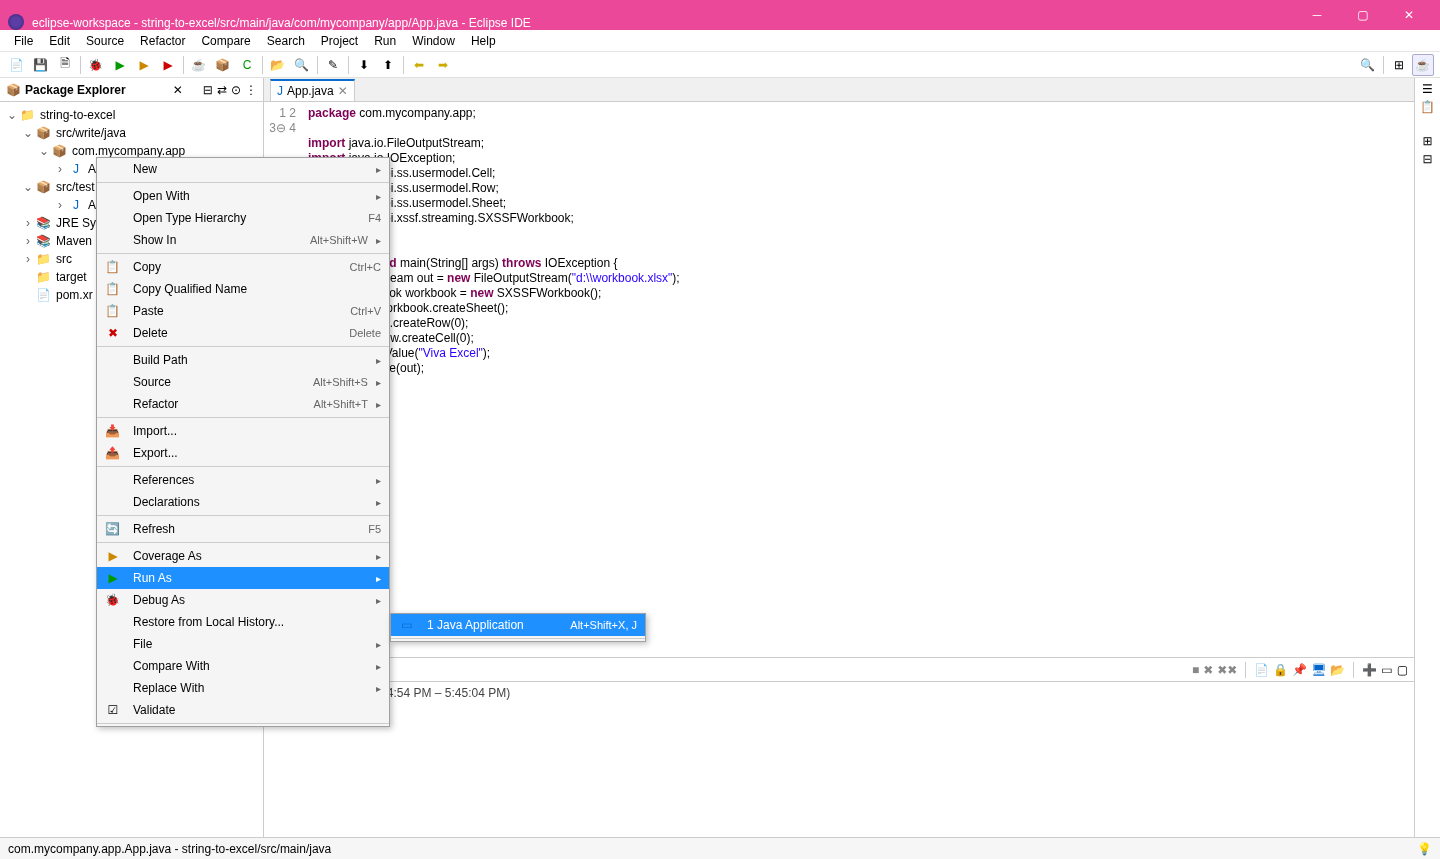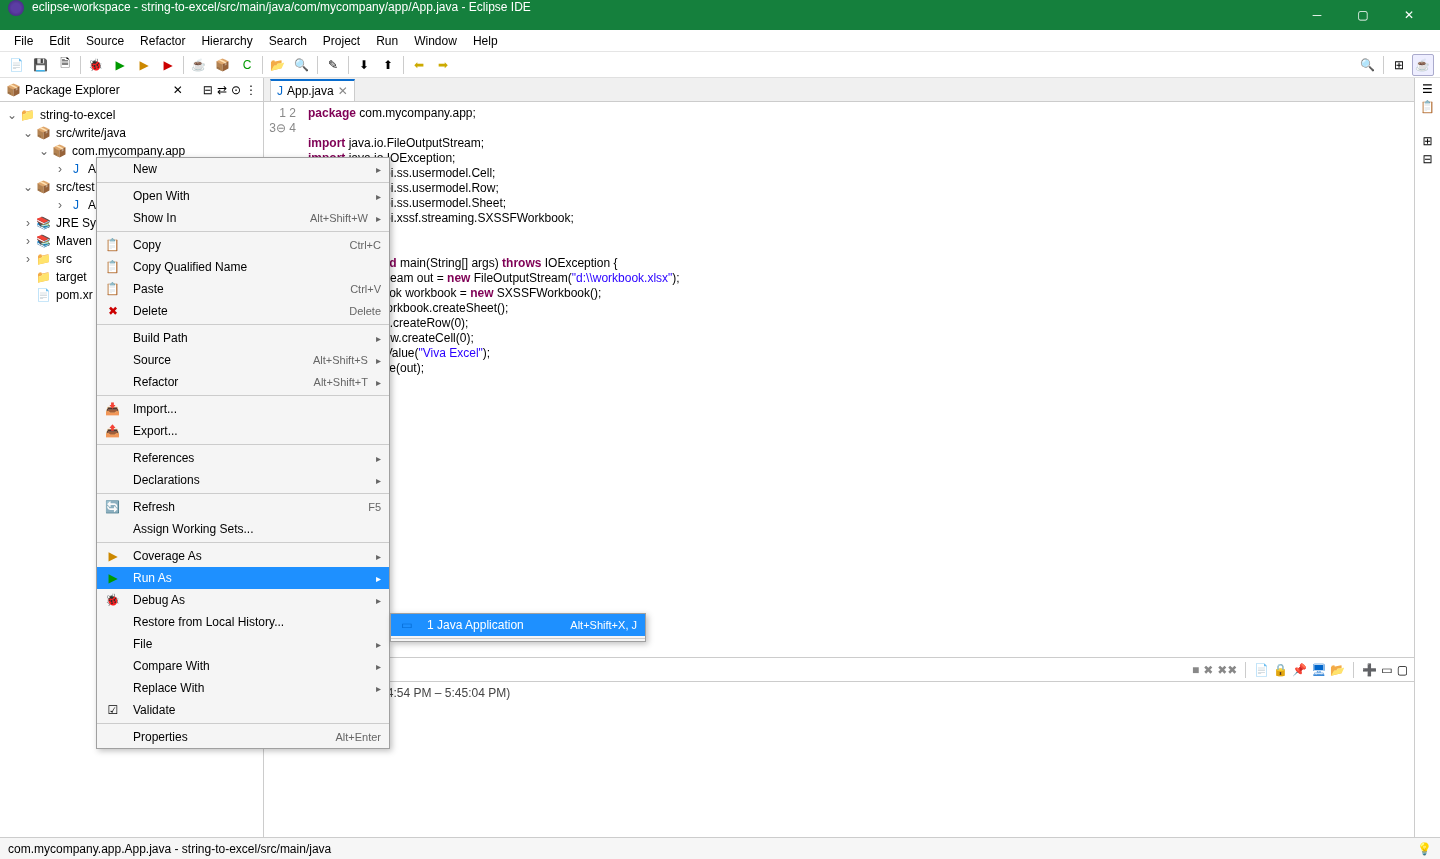--- a/index.html
+++ b/index.html
@@ -4,7 +4,7 @@
 <style>
 *{margin:0;padding:0;box-sizing:border-box;font-family:"Segoe UI",Tahoma,sans-serif;font-size:12px}
 body{background:#fff;width:1440px;height:859px;overflow:hidden;display:flex;flex-direction:column}
-.title-bar{height:30px;background:#15803d;display:flex;align-items:flex-start;padding:0 8px;color:#fff}
+.title-bar{height:30px;background:#ec4899;display:flex;align-items:flex-end;padding:0 8px;color:#fff}
 .title-bar .icon{width:16px;height:16px;background:radial-gradient(circle,#5b3da3 40%,#3a2270 100%);border-radius:50%;margin-right:8px}
 .title-bar .title{flex:1}
 .title-bar .win-btn{width:46px;height:30px;display:flex;align-items:center;justify-content:center;cursor:pointer}

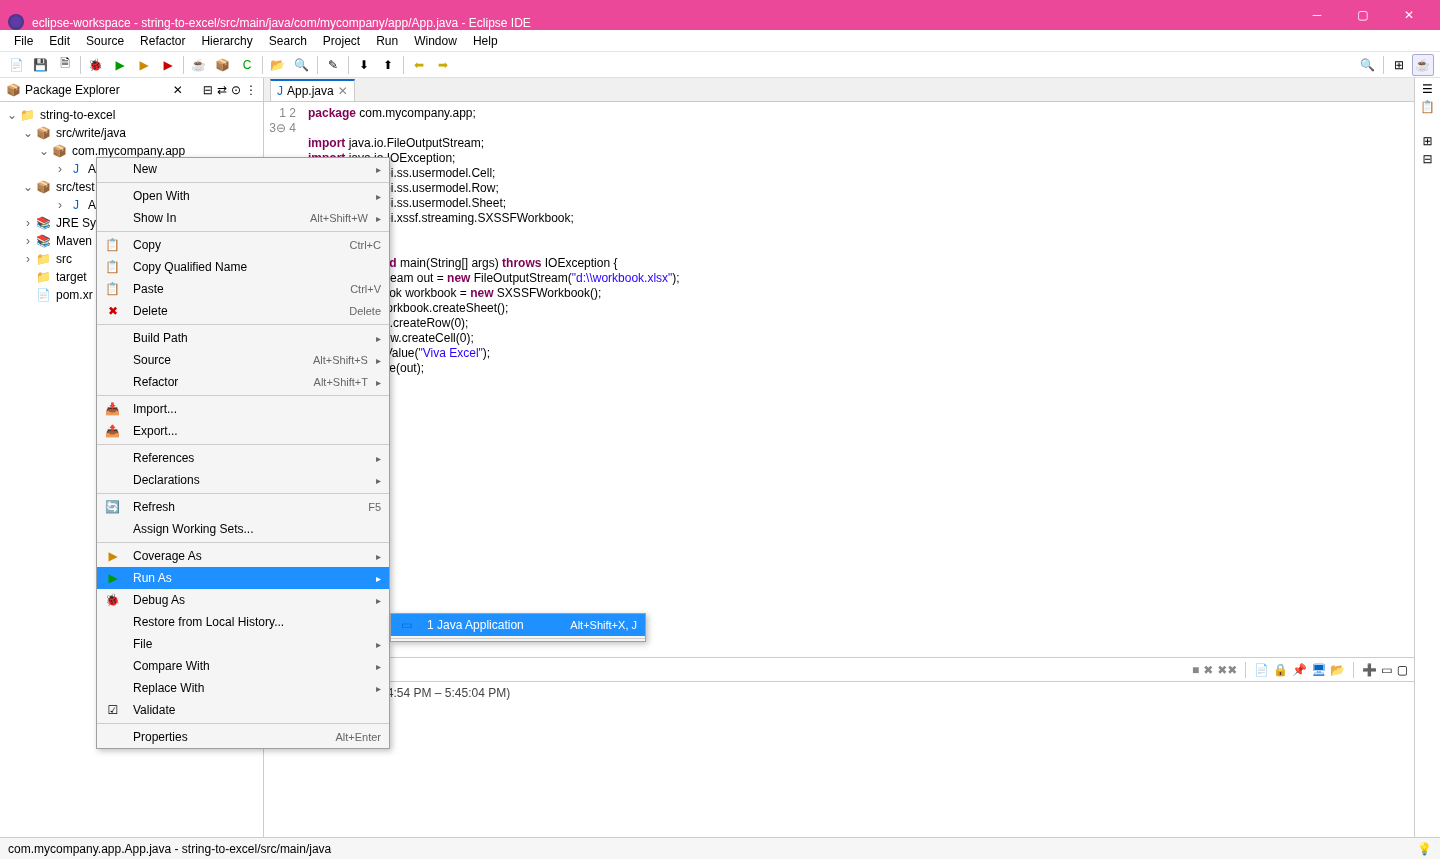--- a/index.html
+++ b/index.html
@@ -65,7 +65,7 @@
     <div class="item">Edit</div>
     <div class="item">Source</div>
     <div class="item">Refactor</div>
-    <div class="item">Hierarchy</div>
+    <div class="item">Compare</div>
     <div class="item">Search</div>
     <div class="item">Project</div>
     <div class="item">Run</div>

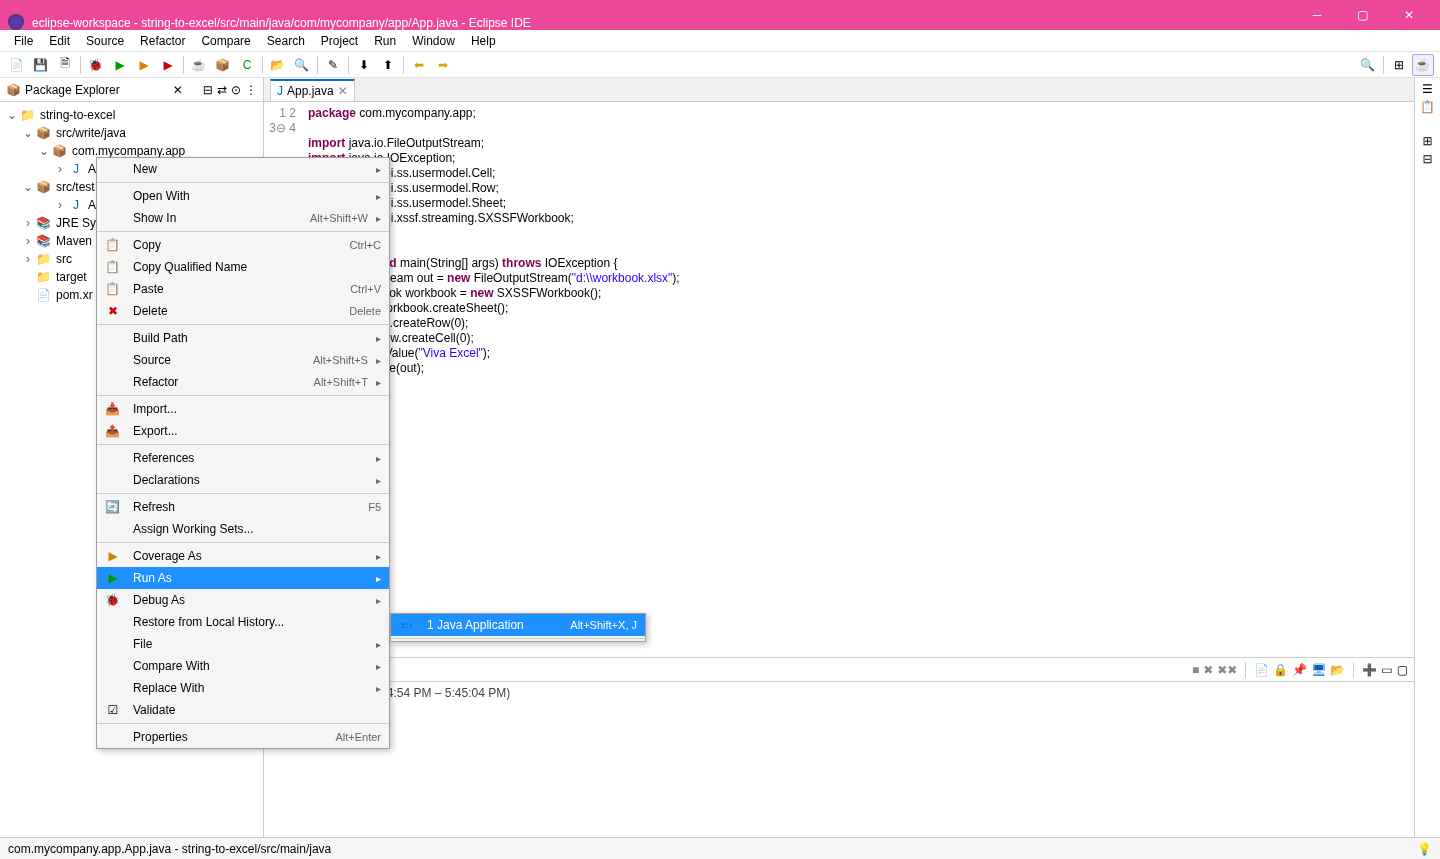--- a/index.html
+++ b/index.html
@@ -17,7 +17,7 @@
 .main{flex:1;display:flex;min-height:0}
 .sidebar{width:264px;border-right:1px solid #ccc;display:flex;flex-direction:column;background:#fff}
 .view-tab{height:24px;display:flex;align-items:center;padding:0 6px;border-bottom:1px solid #ccc;background:#fff;gap:4px}
-.view-tab .label{flex:1;font-weight:400}
+.view-tab .label{flex:1;font-weight:700}
 .tree{flex:1;padding:4px 0;overflow:hidden}
 .tree .node{display:flex;align-items:center;height:18px;cursor:pointer;white-space:nowrap}
 .tree .tw{width:16px;text-align:center;color:#666}

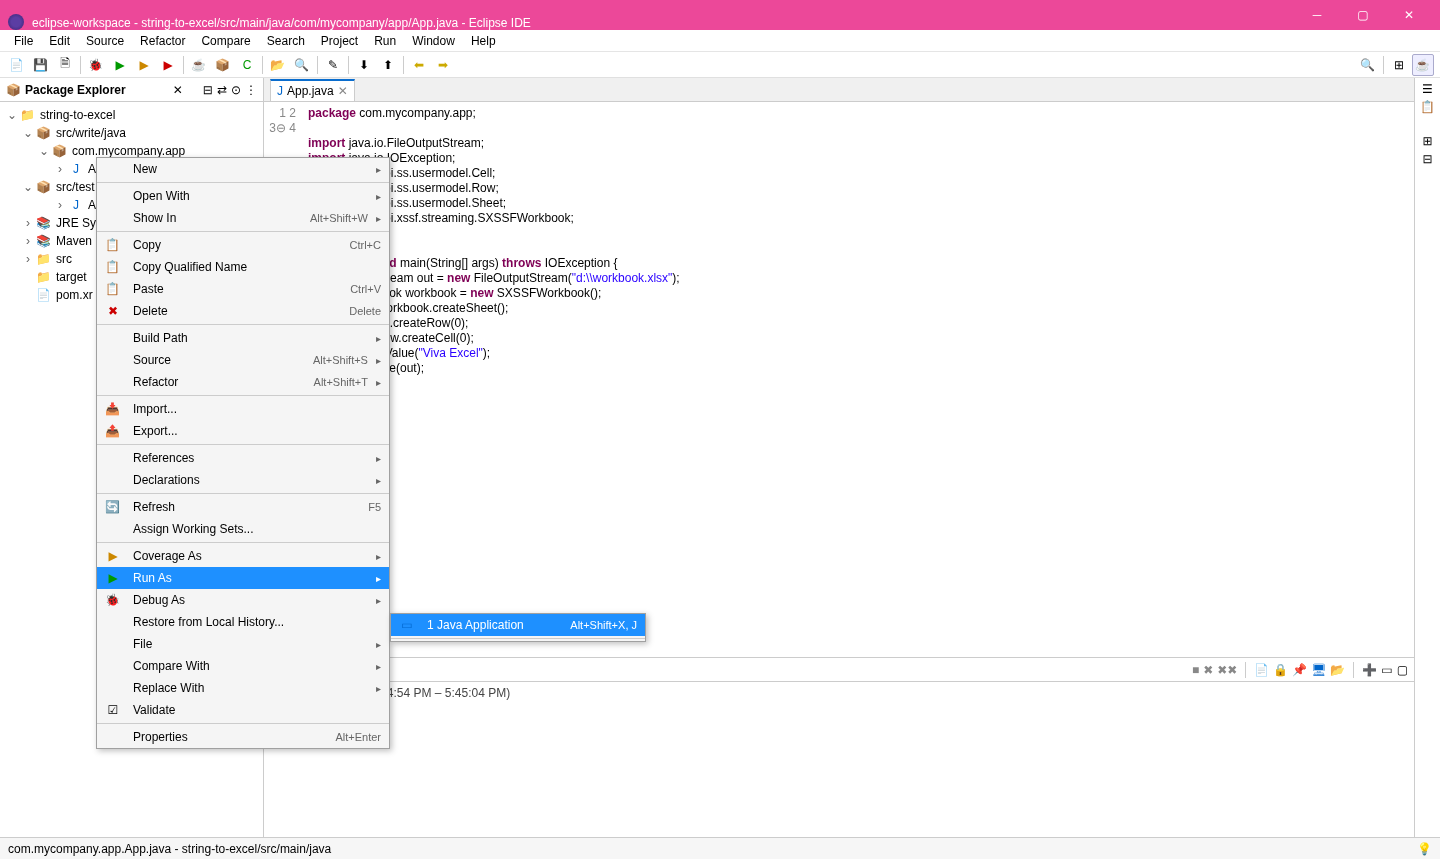--- a/index.html
+++ b/index.html
@@ -282,6 +282,11 @@
     </div>
     <div class="ctx-item">
       <span class="ctx-ic"></span>
+      <span class="lbl">Open Type Hierarchy</span>
+      <span class="kb">F4</span>
+    </div>
+    <div class="ctx-item">
+      <span class="ctx-ic"></span>
       <span class="lbl">Show In</span>
       <span class="kb">Alt+Shift+W</span>
       <span class="sub">▸</span>

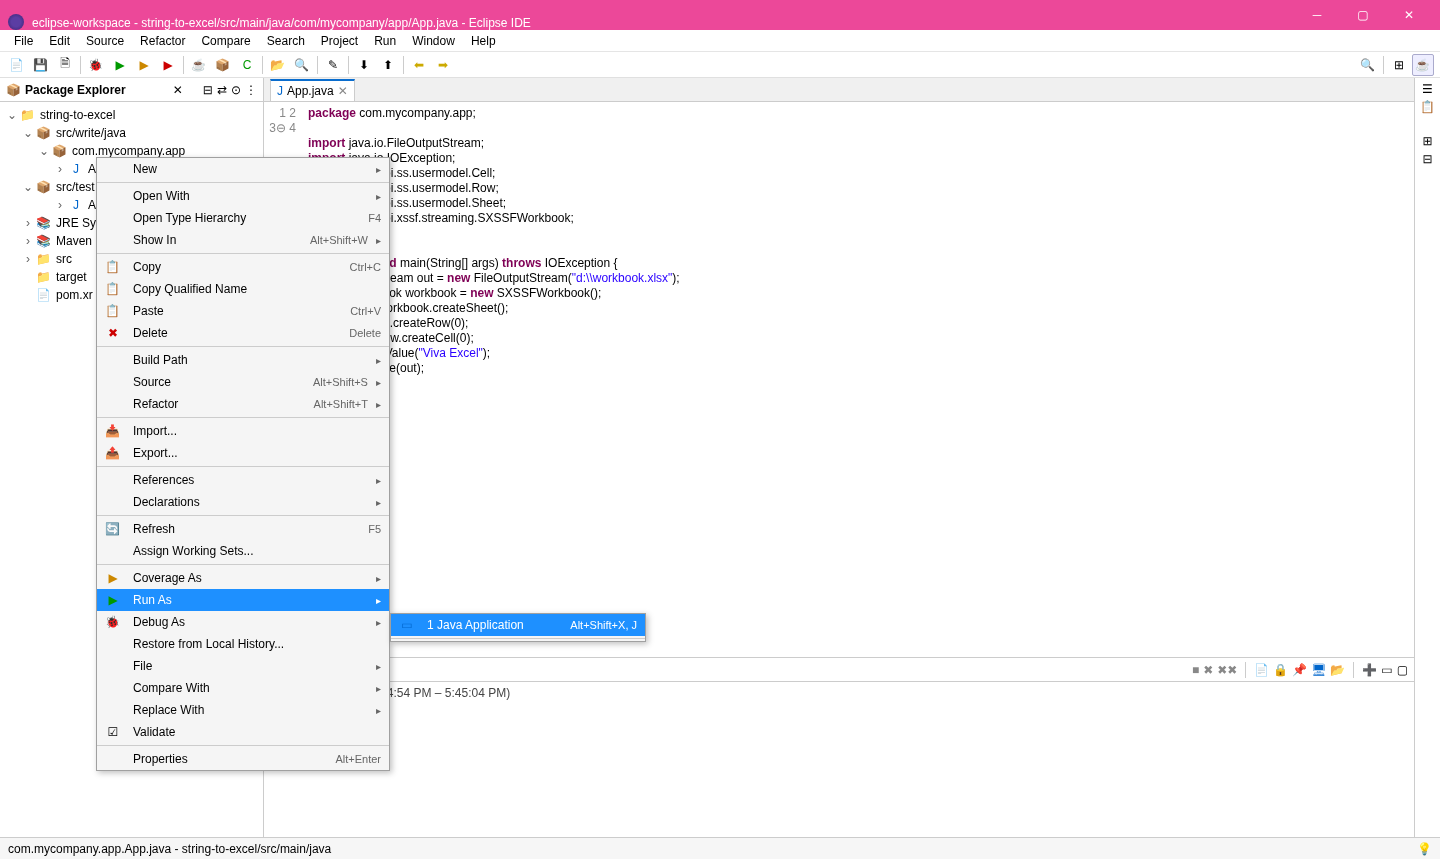--- a/index.html
+++ b/index.html
@@ -355,10 +355,6 @@
       <span class="lbl">Refresh</span>
       <span class="kb">F5</span>
     </div>
-    <div class="ctx-item">
-      <span class="ctx-ic"></span>
-      <span class="lbl">Assign Working Sets...</span>
-    </div>
     <div class="ctx-sep"></div>
     <div class="ctx-item">
       <span class="ctx-ic" style="color: rgb(204, 136, 0);">▶</span>

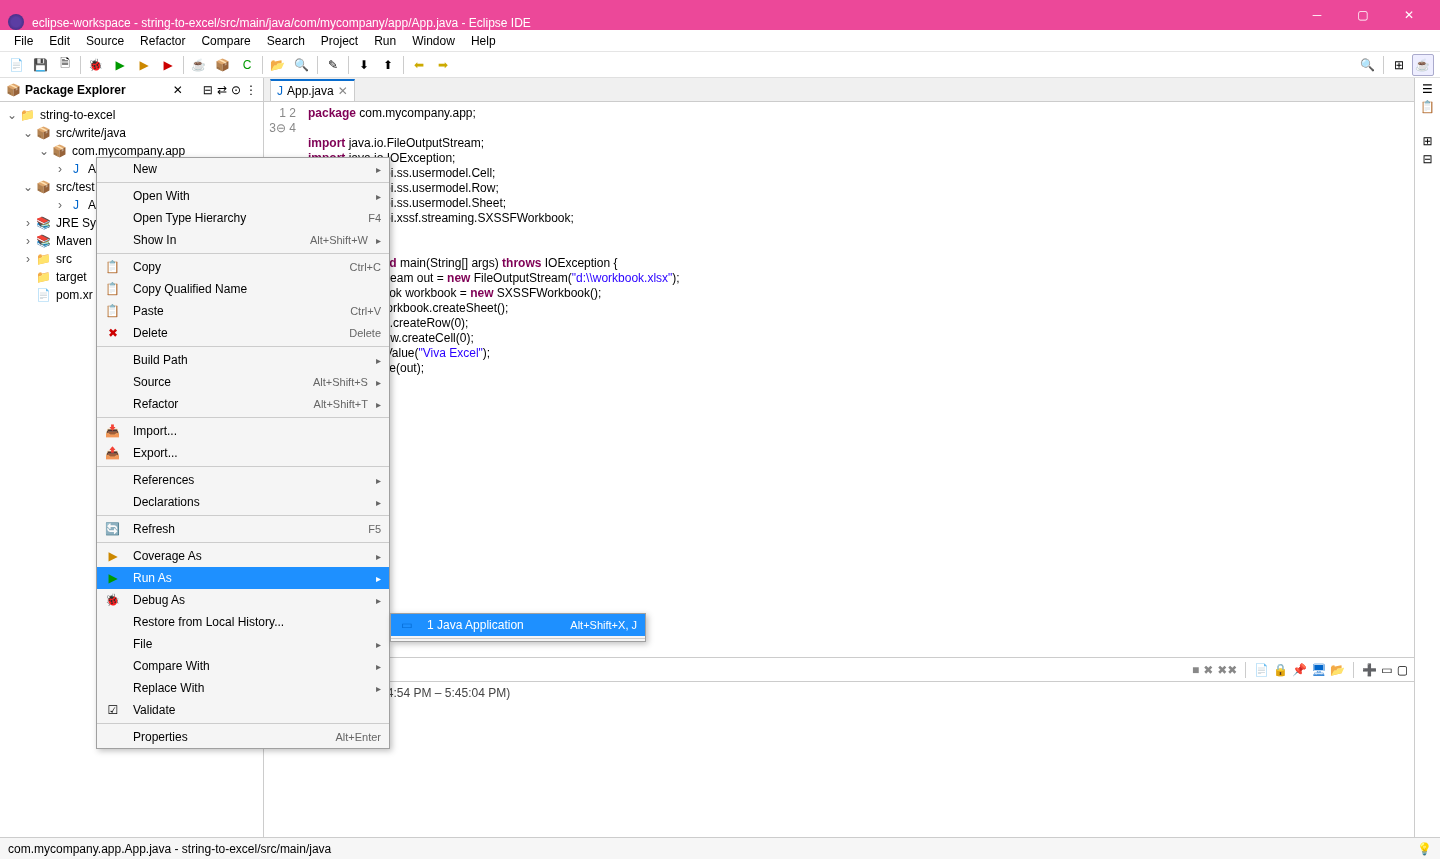--- a/index.html
+++ b/index.html
@@ -395,11 +395,6 @@
       <span class="lbl">Validate</span>
     </div>
     <div class="ctx-sep"></div>
-    <div class="ctx-item">
-      <span class="ctx-ic"></span>
-      <span class="lbl">Properties</span>
-      <span class="kb">Alt+Enter</span>
-    </div>
   </div>
 
 <div class="ctx-menu" style="left:390px;top:613px;width:256px">

